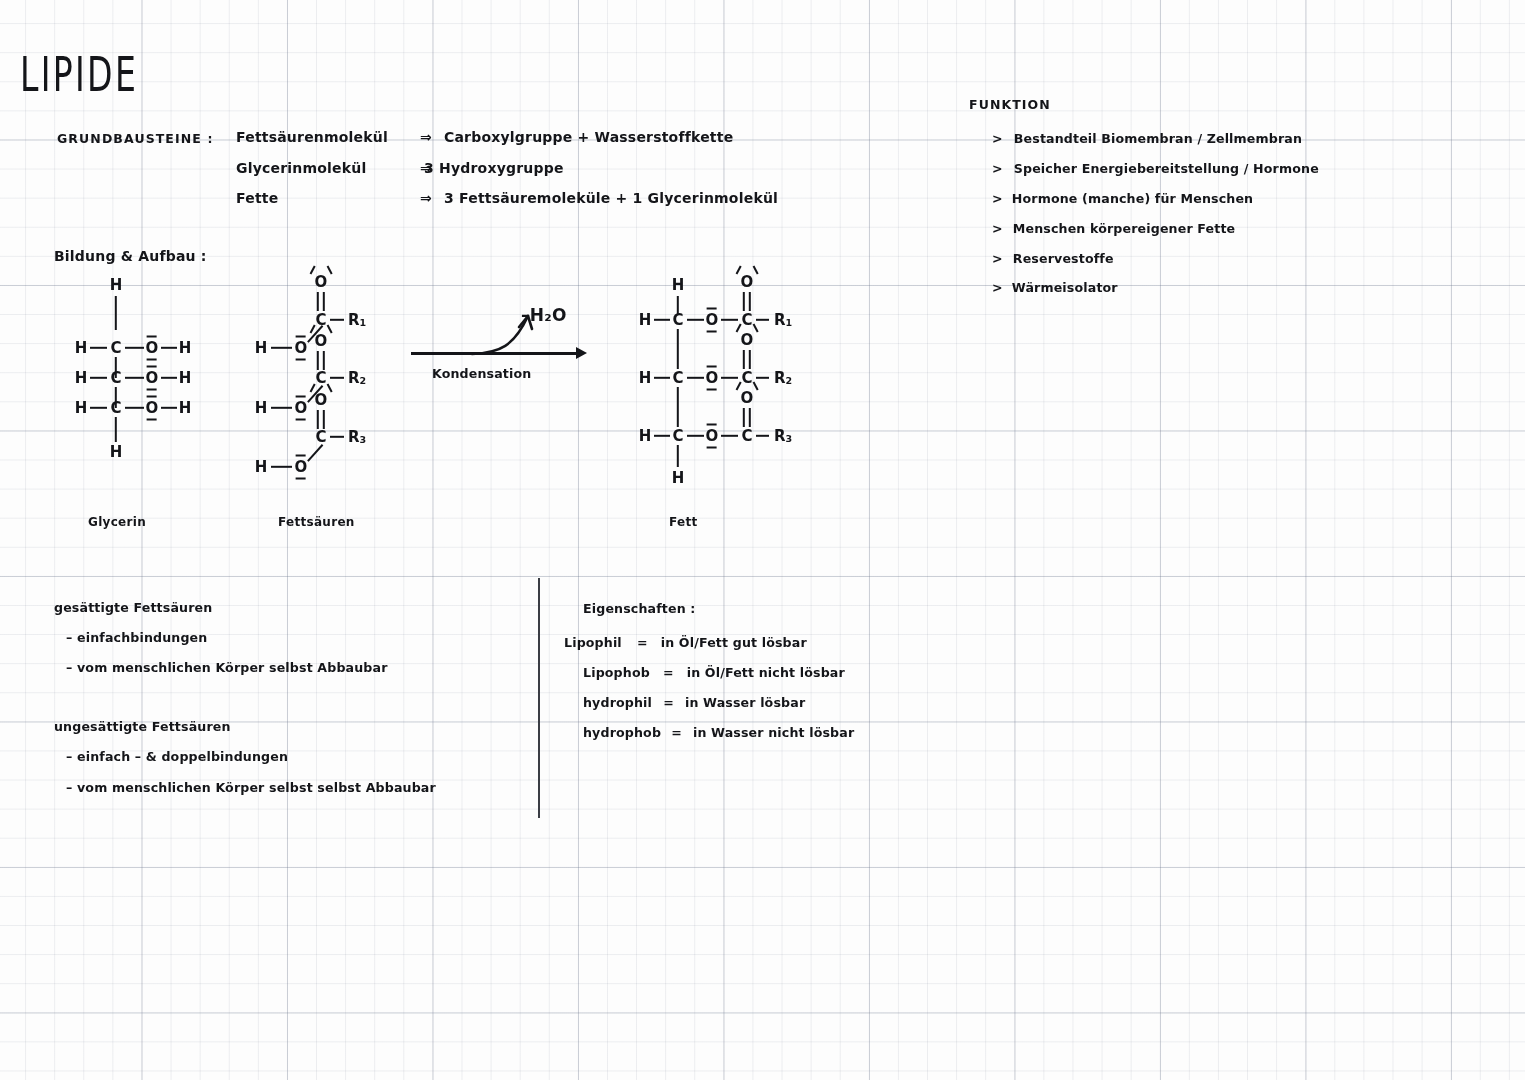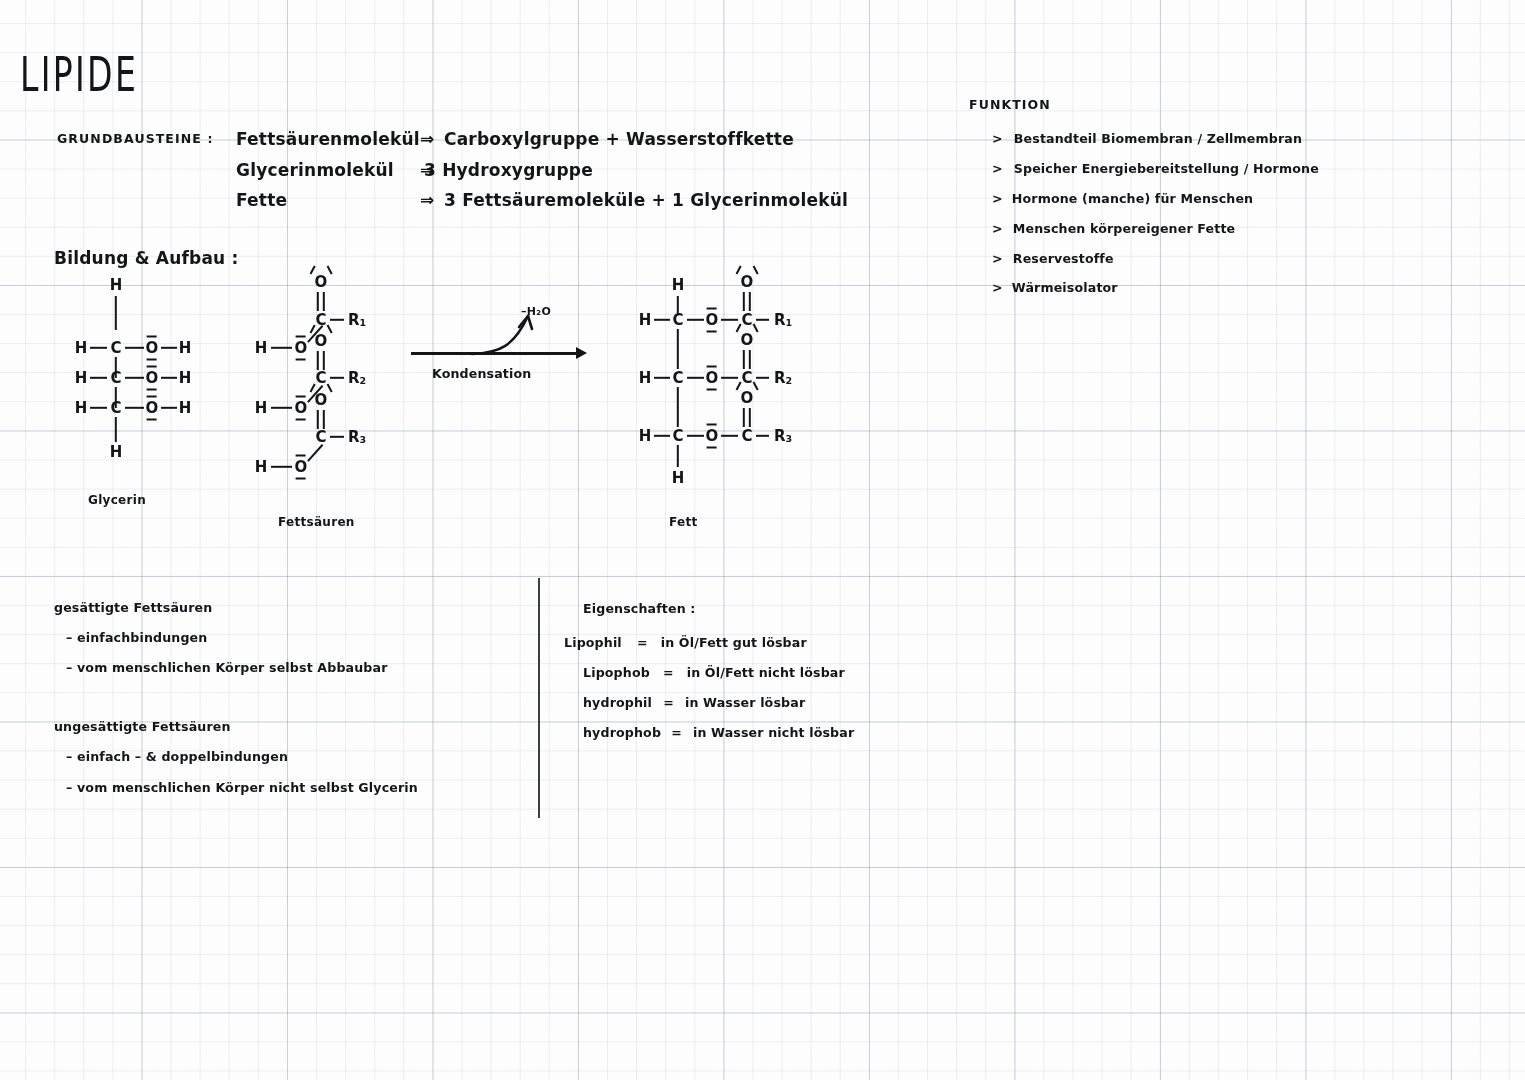--- a/index.html
+++ b/index.html
@@ -55,7 +55,7 @@
     letter-spacing: 1.1px;
   }
   .t-norm {
-    font-size: 17px;
+    font-size: 14px;
     font-weight: 700;
     letter-spacing: 0.2px;
   }

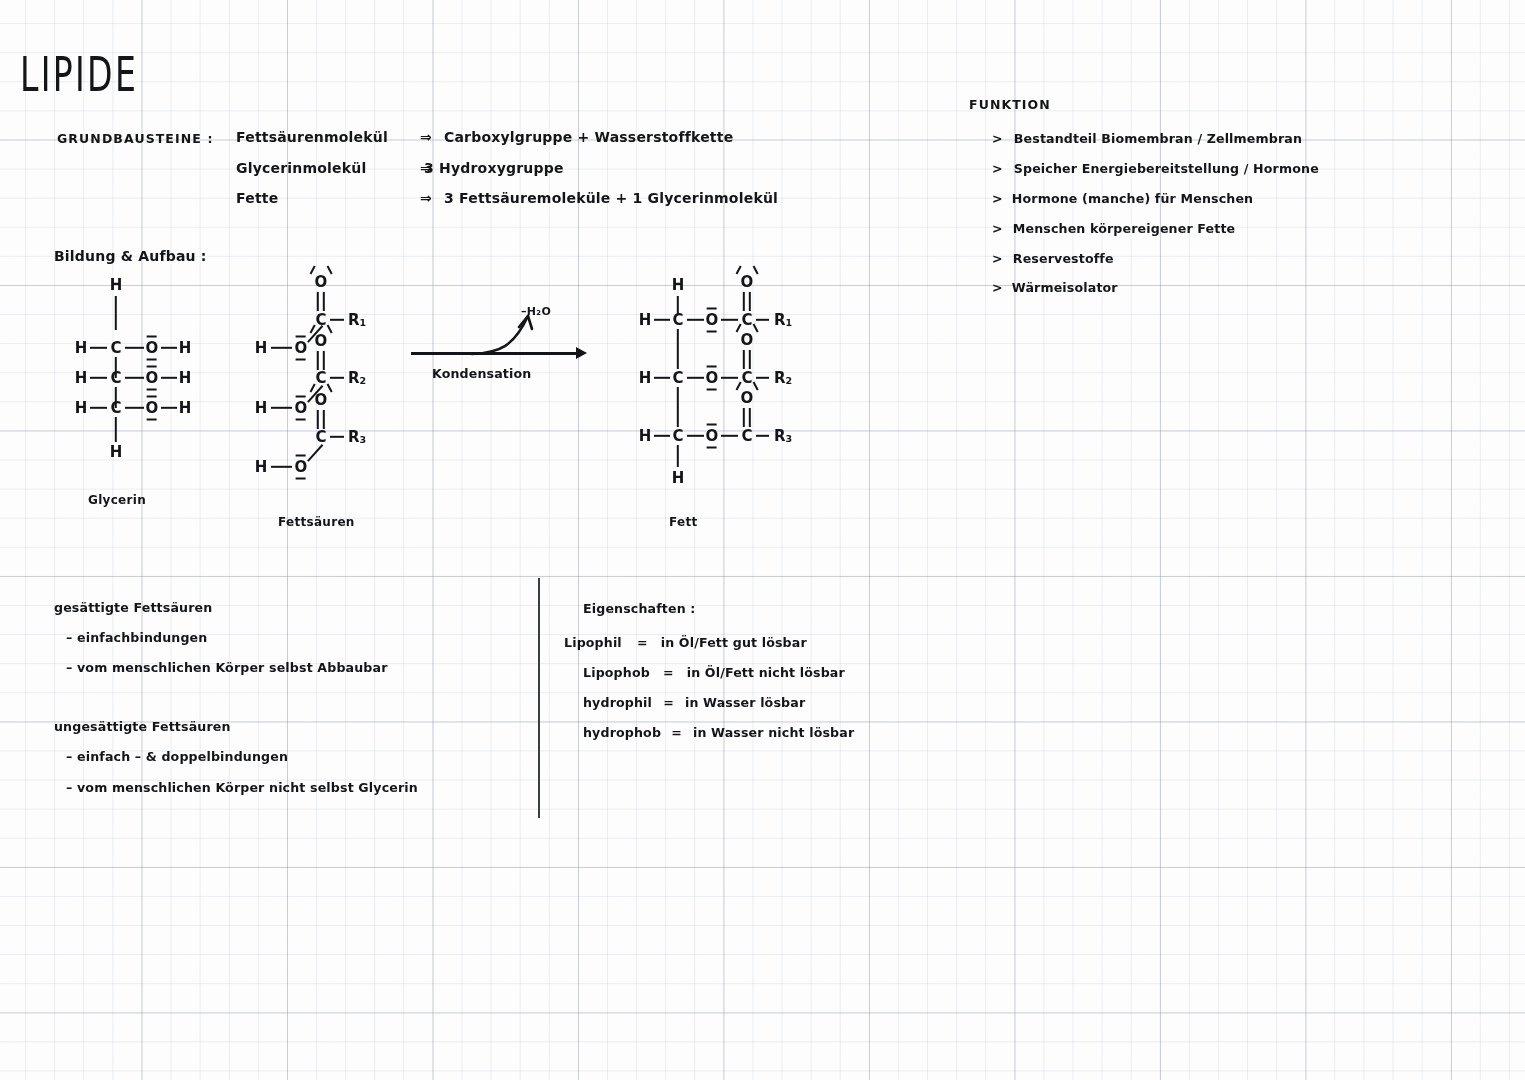--- a/index.html
+++ b/index.html
@@ -316,7 +316,7 @@
       <path d="M 2 54 C 30 53 44 46 58 16" stroke="#141519" stroke-width="2.6" fill="none" stroke-linecap="round"></path>
       <path d="M 58 16 L 49 27 M 58 16 L 62 29" stroke="#141519" stroke-width="2.6" fill="none" stroke-linecap="round"></path>
     </svg>
-    <div class="abs hw" style="left:521px; top:305px; font-size:11px;">–H₂O</div>
+    <div class="abs hw" style="left:521px; top:305px; font-size:17px;">–H₂O</div>
     <div class="abs hw t-small" style="left:432px; top:366px;">Kondensation</div>
   </div>
 

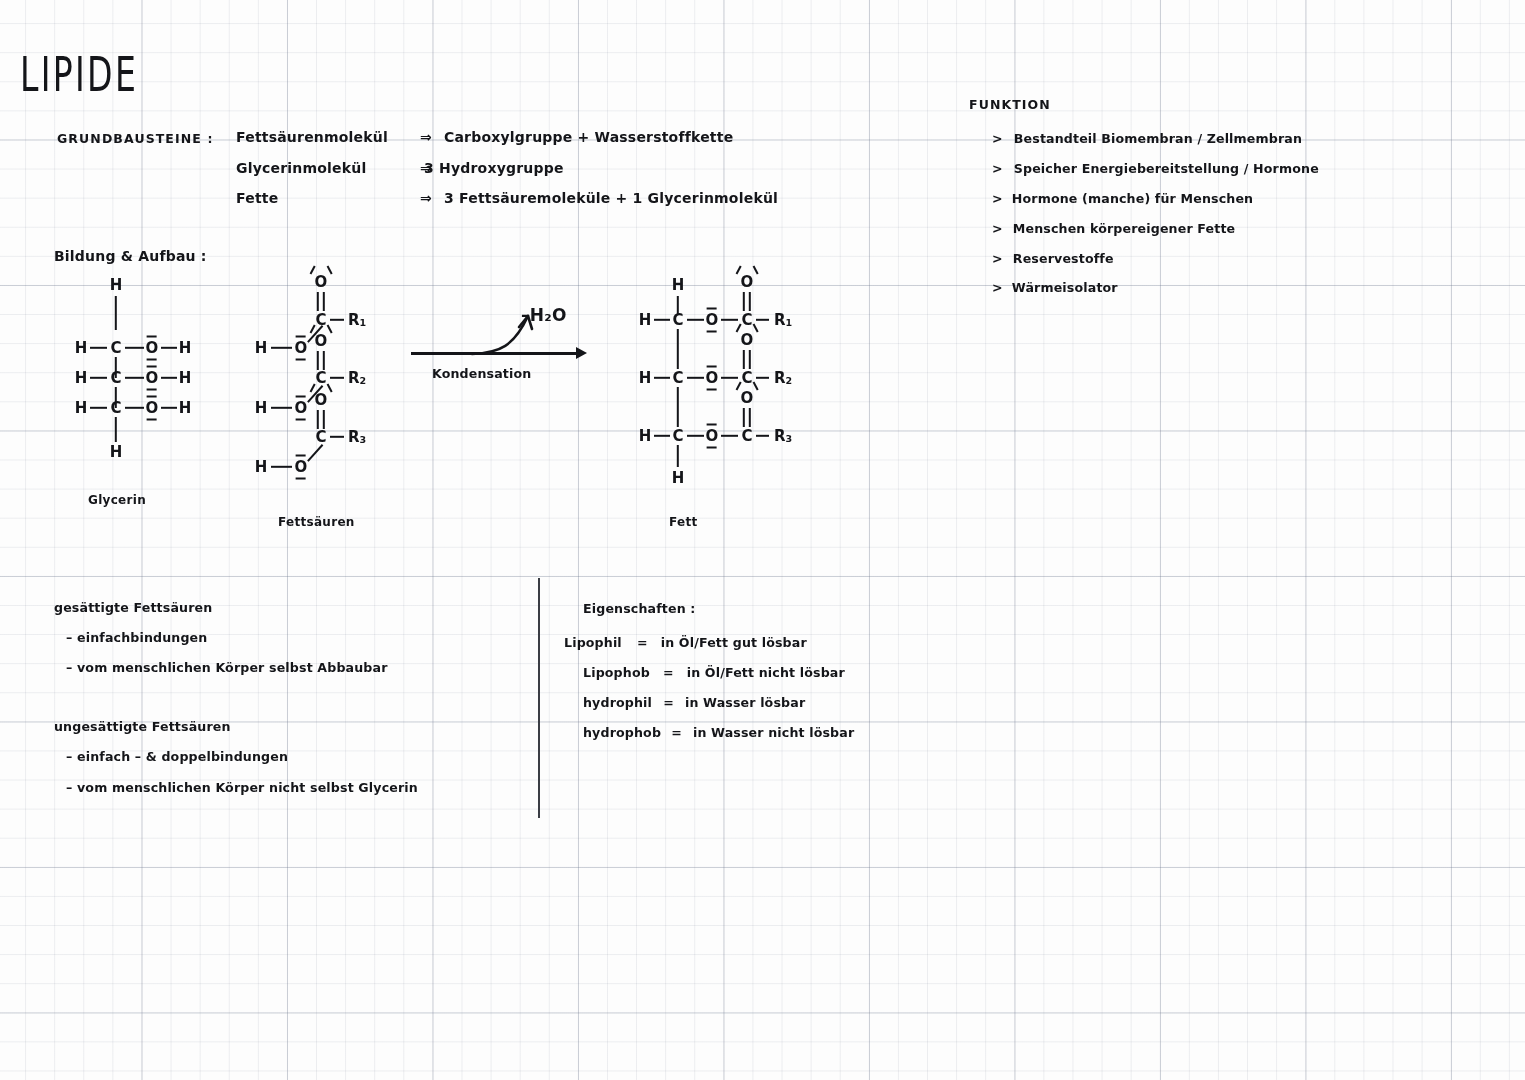--- a/index.html
+++ b/index.html
@@ -257,7 +257,7 @@
     <div class="atom" style="left:116px; top:452px;">H</div>
   </div>
 
-  <div class="abs hw t-lab" style="left:88px; top:493px;">Glycerin</div>
+  <div class="abs hw t-lab" style="left:88px; top:515px;">Glycerin</div>
 
   <div class="abs" style="left:0; top:0; width:1525px; height:1080px; pointer-events:none;">
 

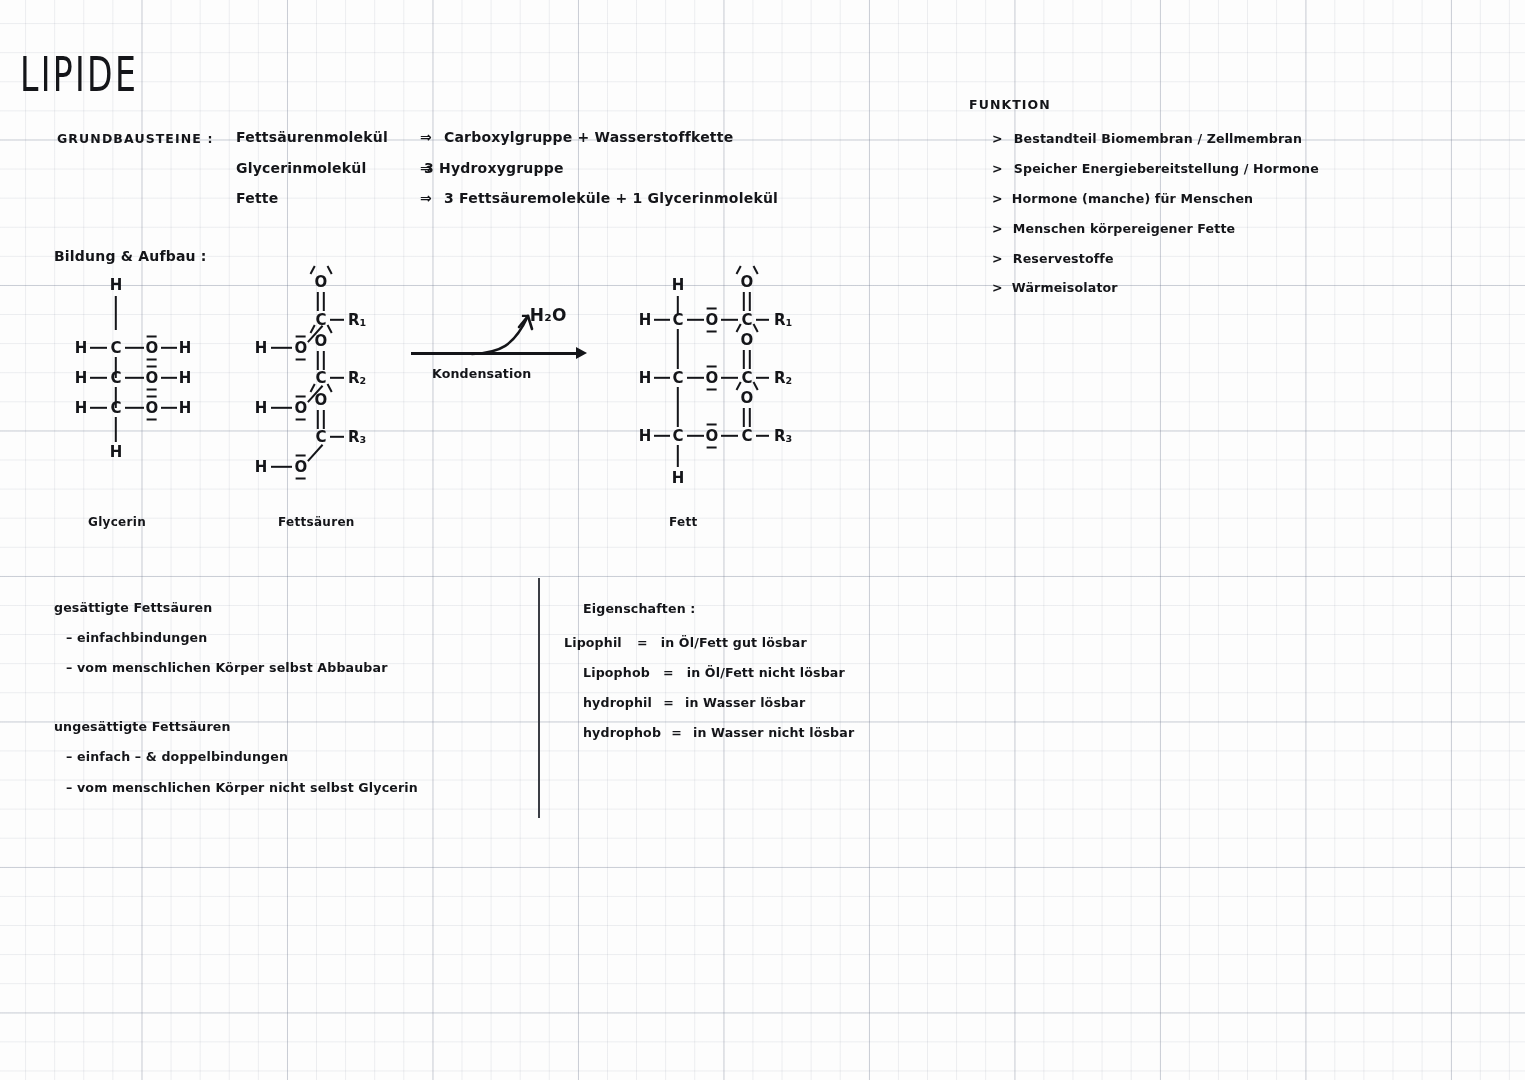--- a/index.html
+++ b/index.html
@@ -392,7 +392,7 @@
 
   <div class="abs hw t-small" style="left:54px; top:719px;">ungesättigte  Fettsäuren</div>
   <div class="abs hw t-small" style="left:66px; top:749px;">–  einfach – &amp; doppelbindungen</div>
-  <div class="abs hw t-small" style="left:66px; top:780px;">–  vom menschlichen Körper nicht selbst   Glycerin</div>
+  <div class="abs hw t-small" style="left:66px; top:780px;">–  vom menschlichen Körper selbst selbst   Abbaubar</div>
 
   <div class="vdivider" style="left:538px; top:578px; height:240px;"></div>
 

